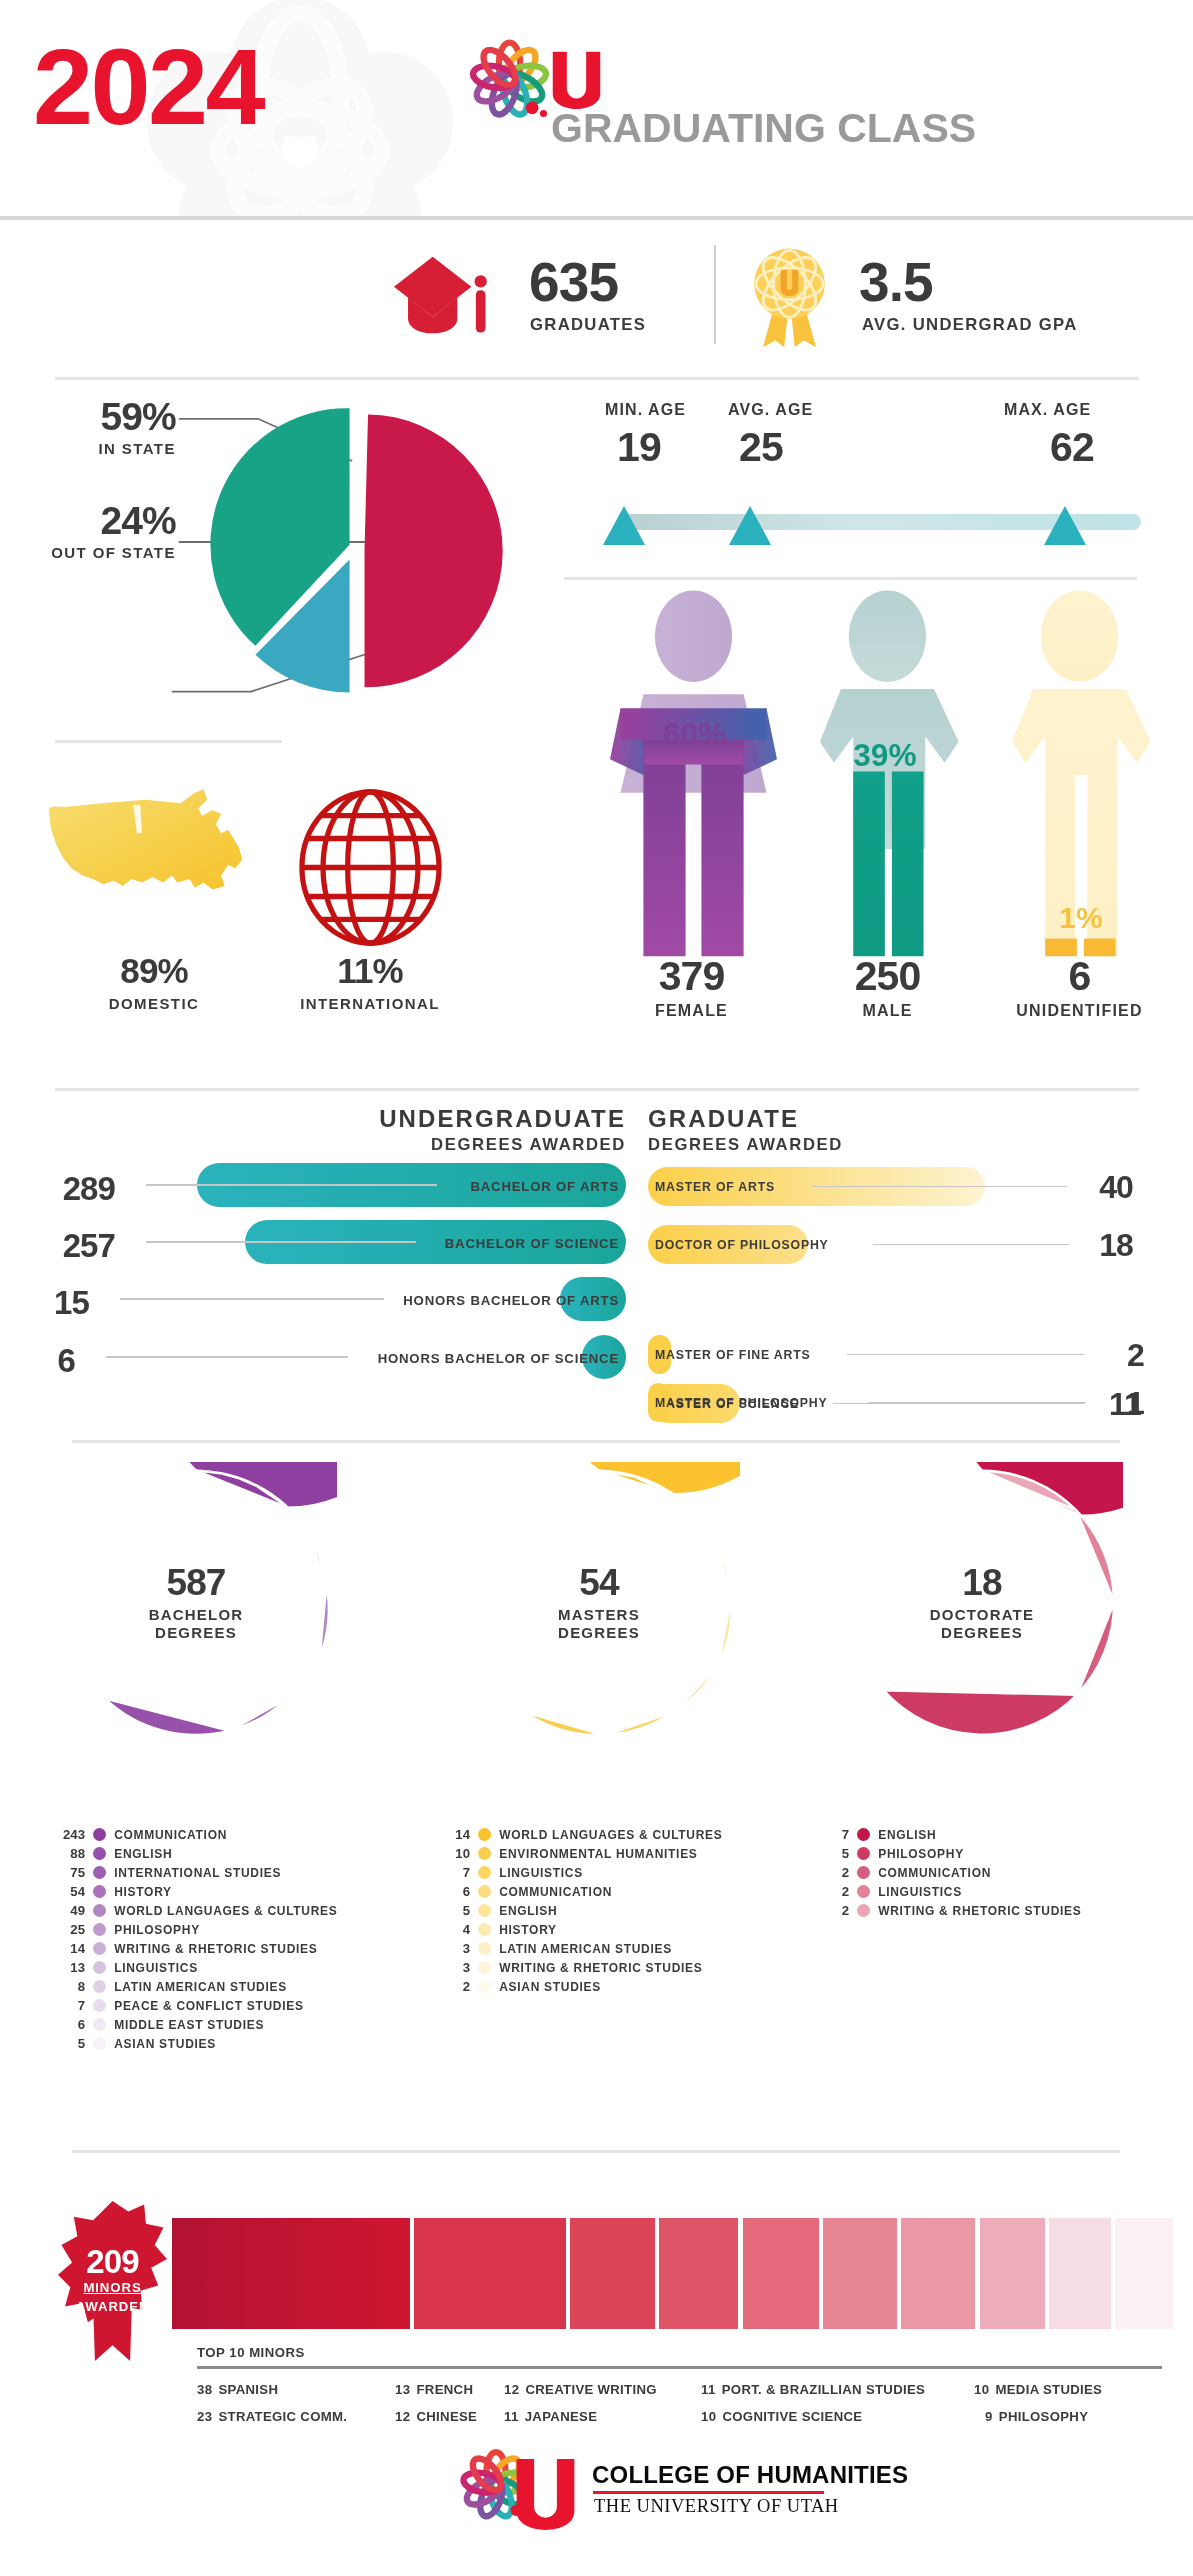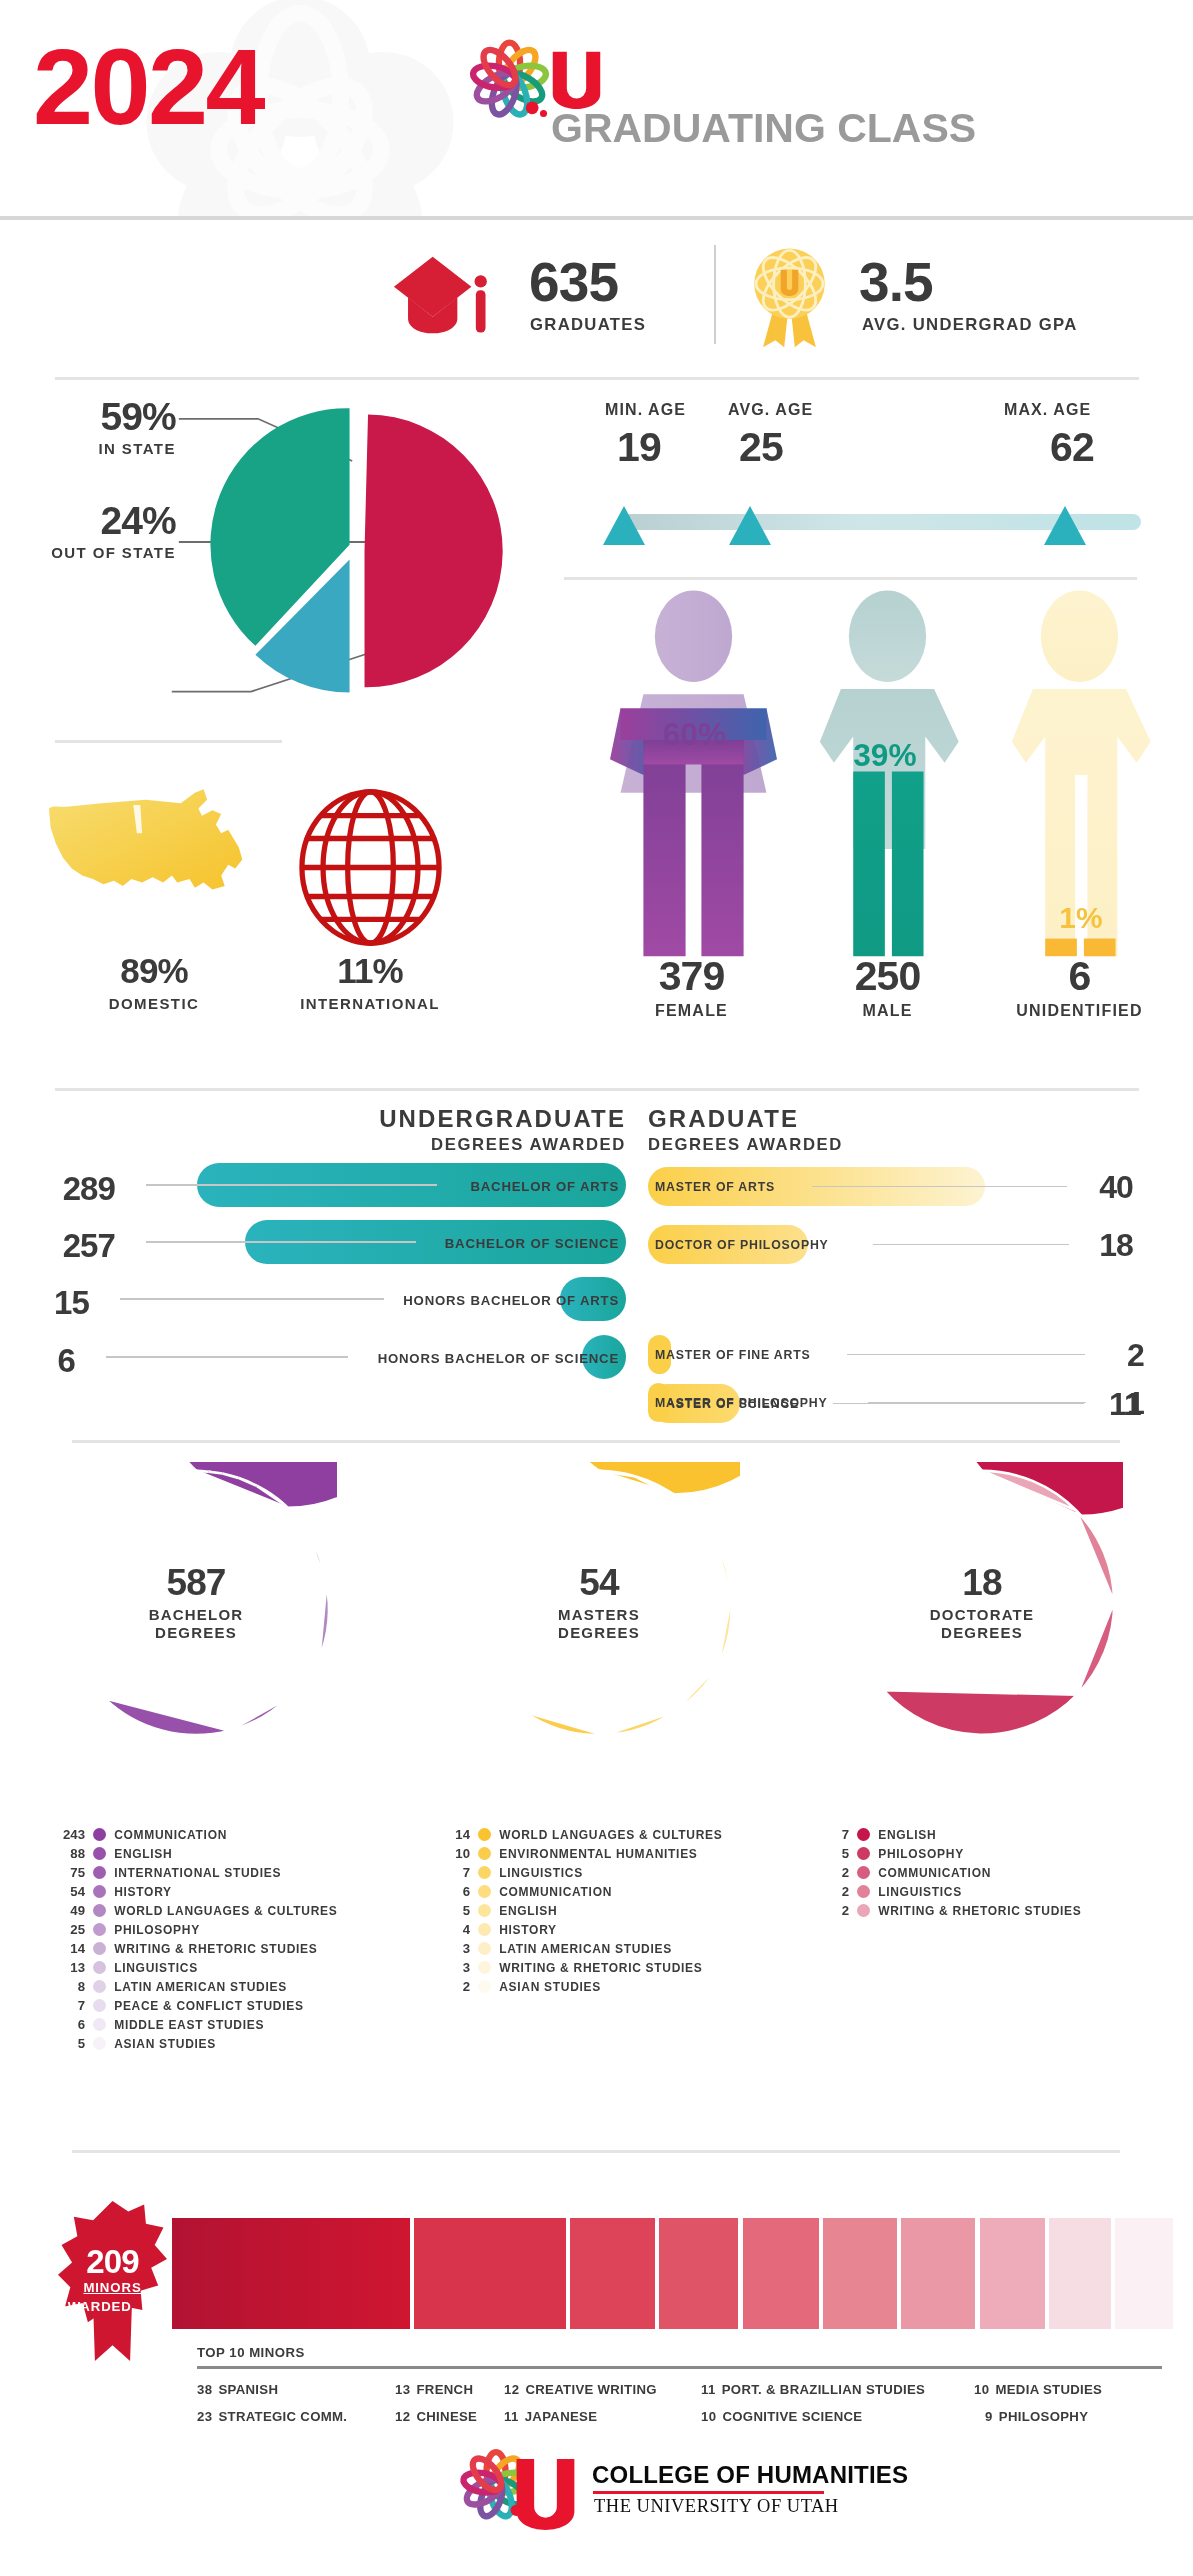--- a/index.html
+++ b/index.html
@@ -117,7 +117,7 @@
   .minor-seal { position:absolute; width:109px; height:160px; }
   .seal-num { position:absolute; width:109px; text-align:center; top:42px; font-size:33px; font-weight:bold; color:#fff; letter-spacing:-0.9px;}
   .seal-l1 { position:absolute; width:109px; text-align:center; top:79px; font-size:13.2px; font-weight:bold; color:#fff; letter-spacing:0.9px;}
-  .seal-l2 { position:absolute; width:109px; text-align:left; top:99px; font-size:13.2px; font-weight:bold; color:#fff; letter-spacing:0.9px;}
+  .seal-l2 { position:absolute; width:109px; text-align:center; top:99px; font-size:13.2px; font-weight:bold; color:#fff; letter-spacing:0.9px;}
   .minor-bar { position:absolute; height:111px; }
   .top10-title { position:absolute; font-size:13.2px; font-weight:bold; letter-spacing:0.5px; color:#3b3b3b; }
   .top10-rule { position:absolute; height:2.6px; background:#8a8a8a; }

